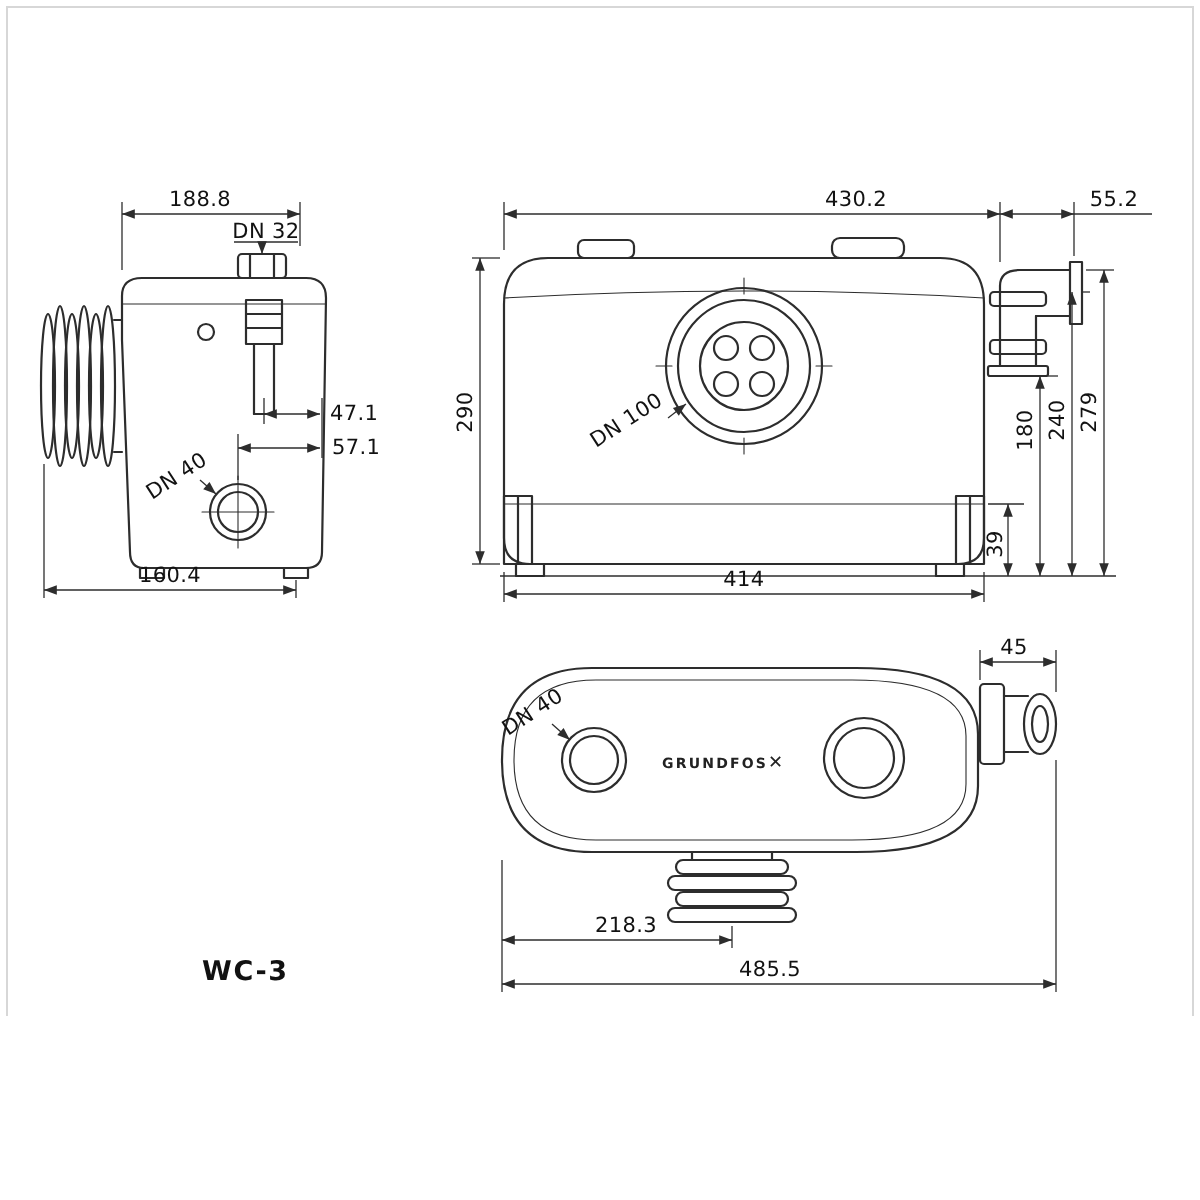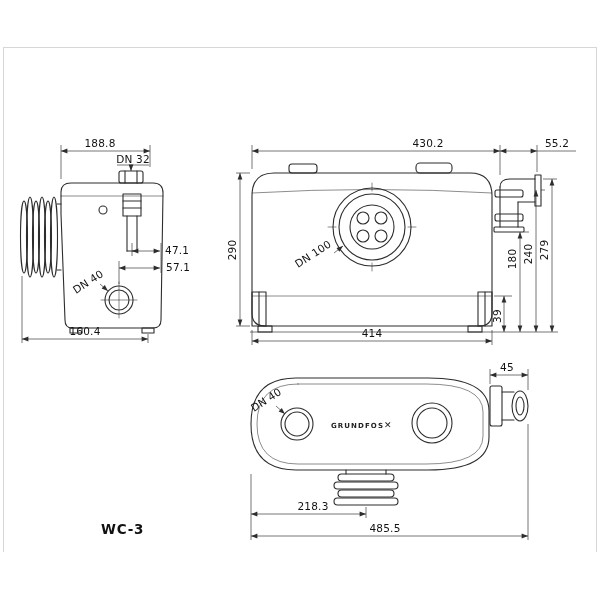--- a/index.html
+++ b/index.html
@@ -3,7 +3,7 @@
 <meta charset="utf-8">
 <style>
   html,body{margin:0;padding:0;background:#ffffff;}
-  .canvas{position:relative;width:600px;height:508px;background:#ffffff;overflow:hidden;margin-top:44px;}
+  .canvas{position:relative;width:600px;height:508px;background:#ffffff;overflow:hidden;}
   svg{display:block;}
   svg text{font-family:"DejaVu Sans",sans-serif;}
   .frame{fill:none;stroke:#d7d7d7;stroke-width:1;}

